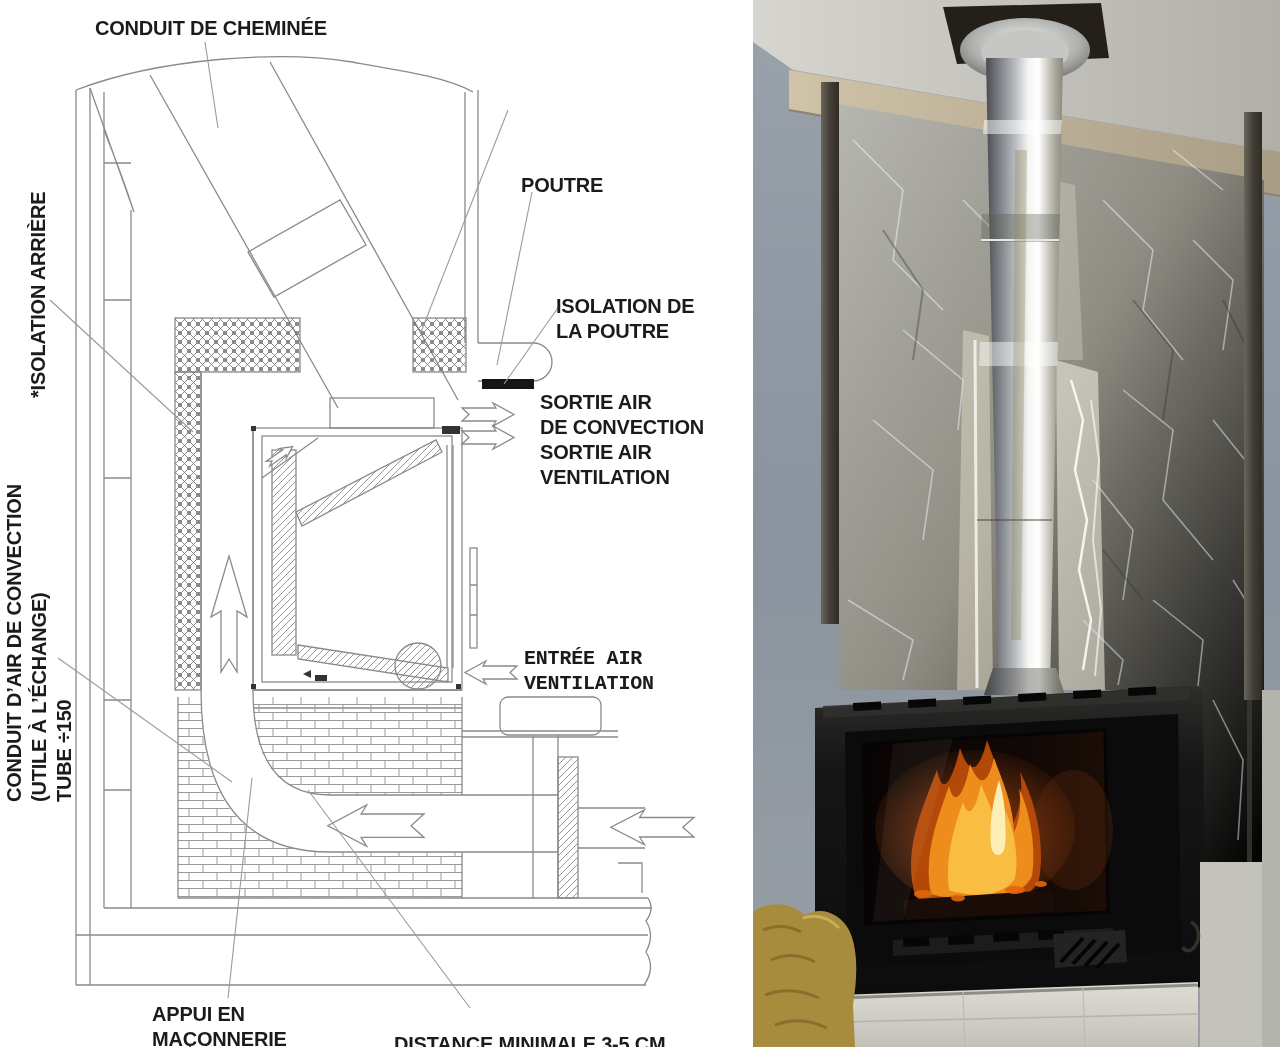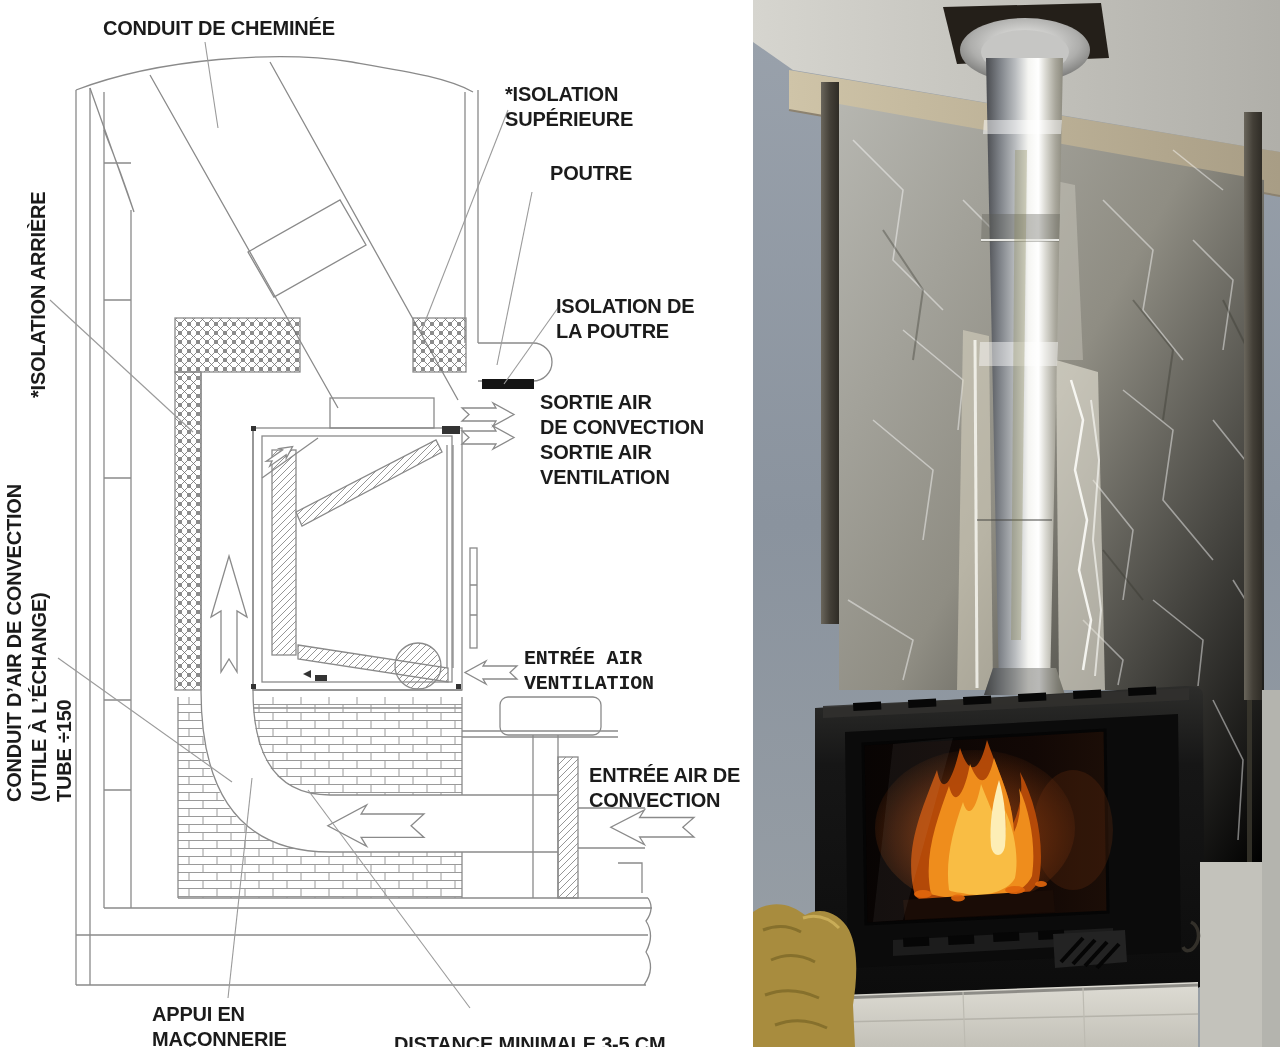--- a/index.html
+++ b/index.html
@@ -132,7 +132,7 @@
     </g>
   </svg>
 
-  <div class="lbl" style="left:103px;top:16px;">CONDUIT DE CHEMINÉE</div>
+  <div class="lbl" style="left:95px;top:16px;">CONDUIT DE CHEMINÉE</div>
   <div class="lbl" style="left:505px;top:82px;">*ISOLATION
 SUPÉRIEURE</div>
   <div class="lbl" style="left:521px;top:161px;margin-left:29px;">POUTRE</div>

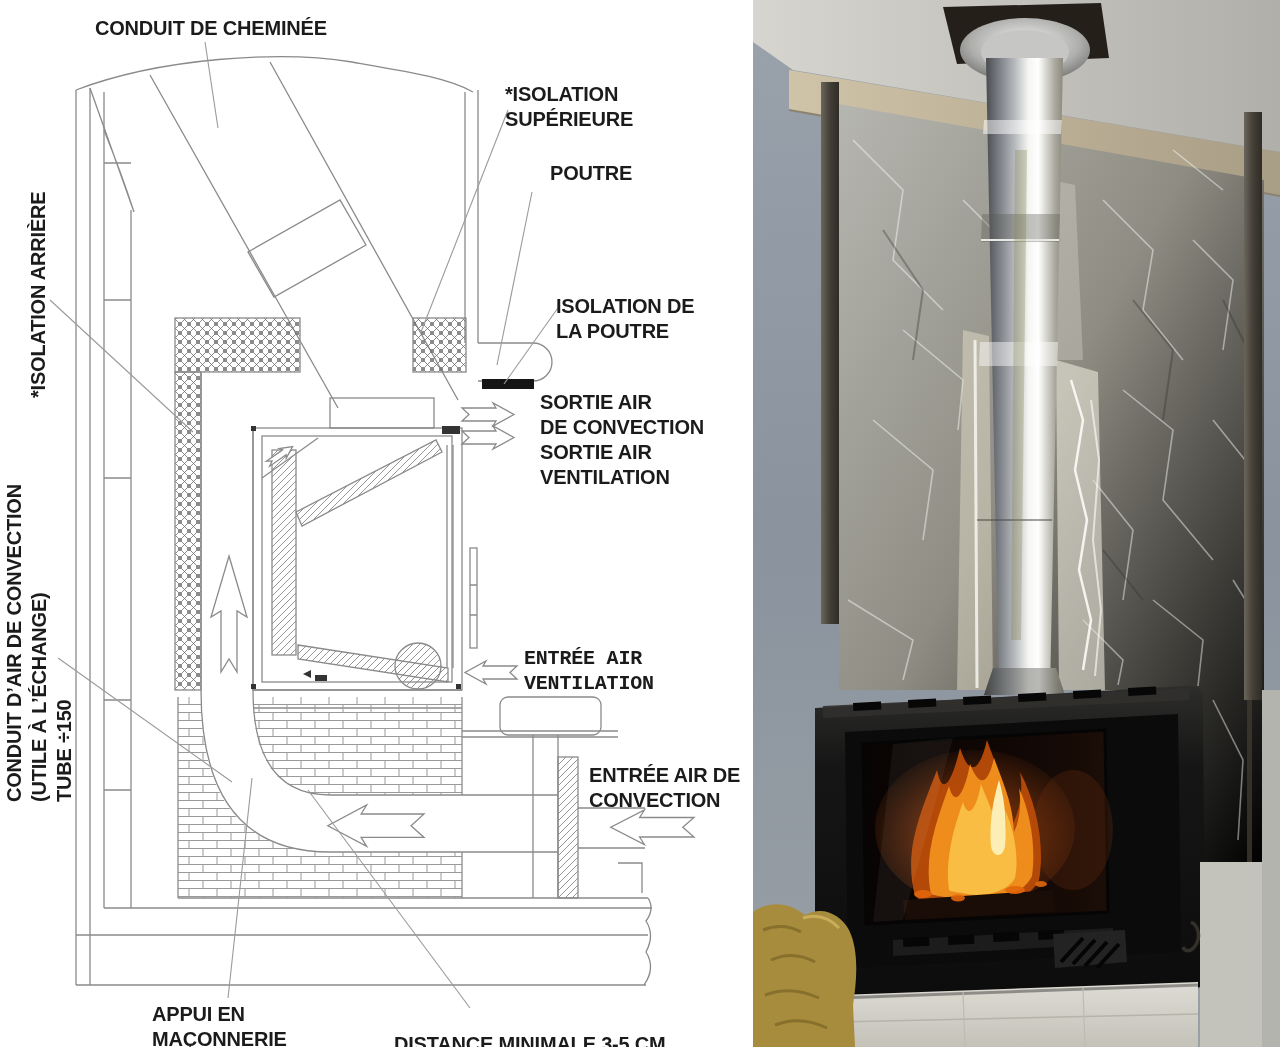--- a/index.html
+++ b/index.html
@@ -133,8 +133,6 @@
   </svg>
 
   <div class="lbl" style="left:95px;top:16px;">CONDUIT DE CHEMINÉE</div>
-  <div class="lbl" style="left:505px;top:82px;">*ISOLATION
-SUPÉRIEURE</div>
   <div class="lbl" style="left:521px;top:161px;margin-left:29px;">POUTRE</div>
   <div class="lbl" style="left:556px;top:267px;margin-top:27px;">ISOLATION DE
 LA POUTRE</div>

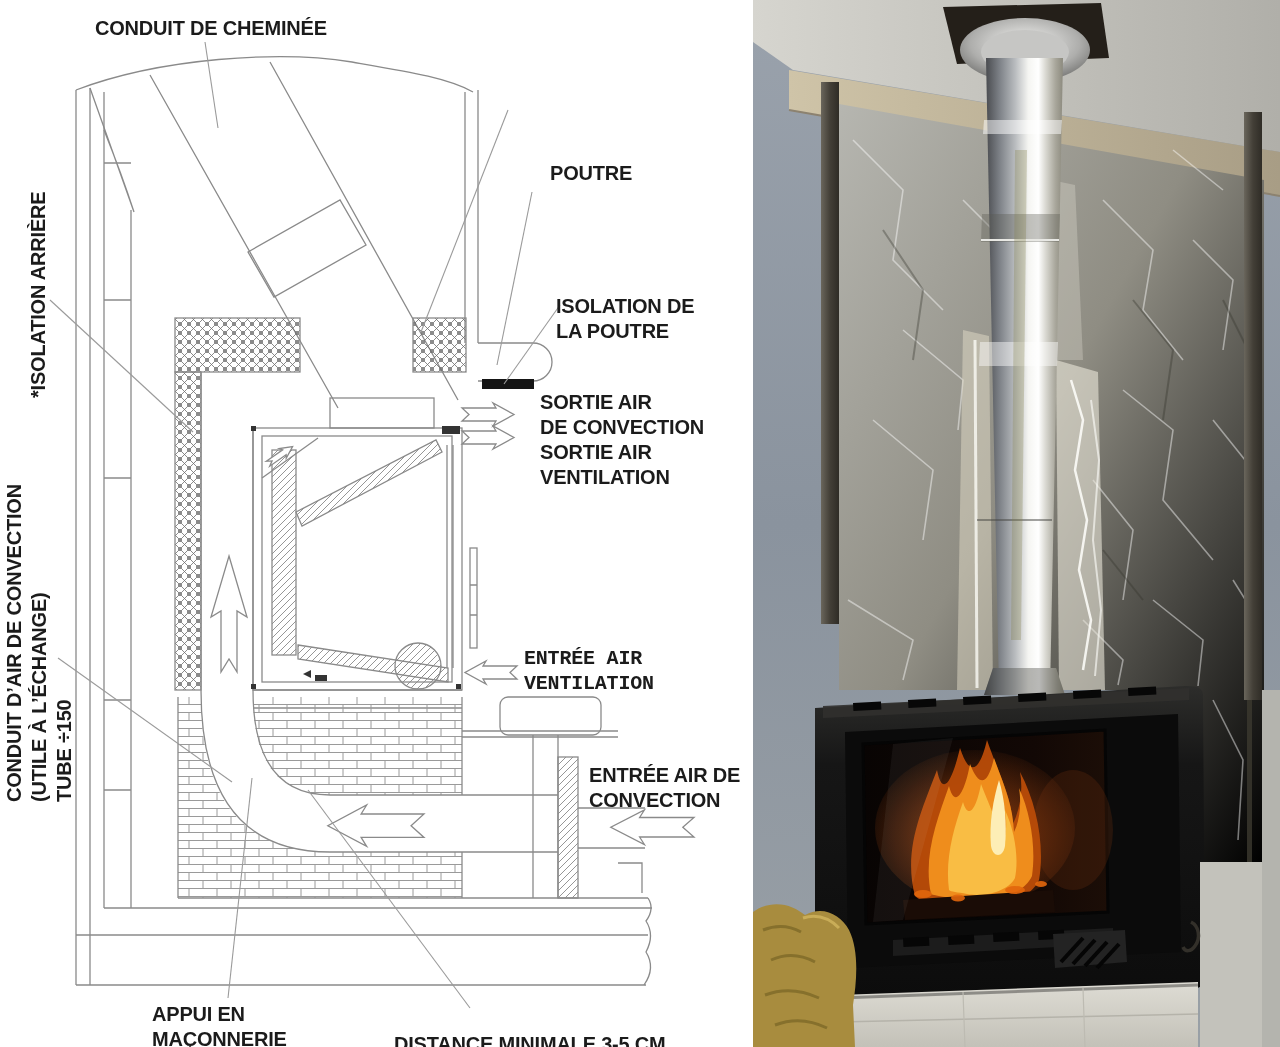--- a/index.html
+++ b/index.html
@@ -133,7 +133,7 @@
   </svg>
 
   <div class="lbl" style="left:95px;top:16px;">CONDUIT DE CHEMINÉE</div>
-  <div class="lbl" style="left:521px;top:161px;margin-left:29px;">POUTRE</div>
+  <div class="lbl" style="left:521px;top:173px;">POUTRE</div>
   <div class="lbl" style="left:556px;top:267px;margin-top:27px;">ISOLATION DE
 LA POUTRE</div>
   <div class="lbl" style="left:540px;top:390px;">SORTIE AIR

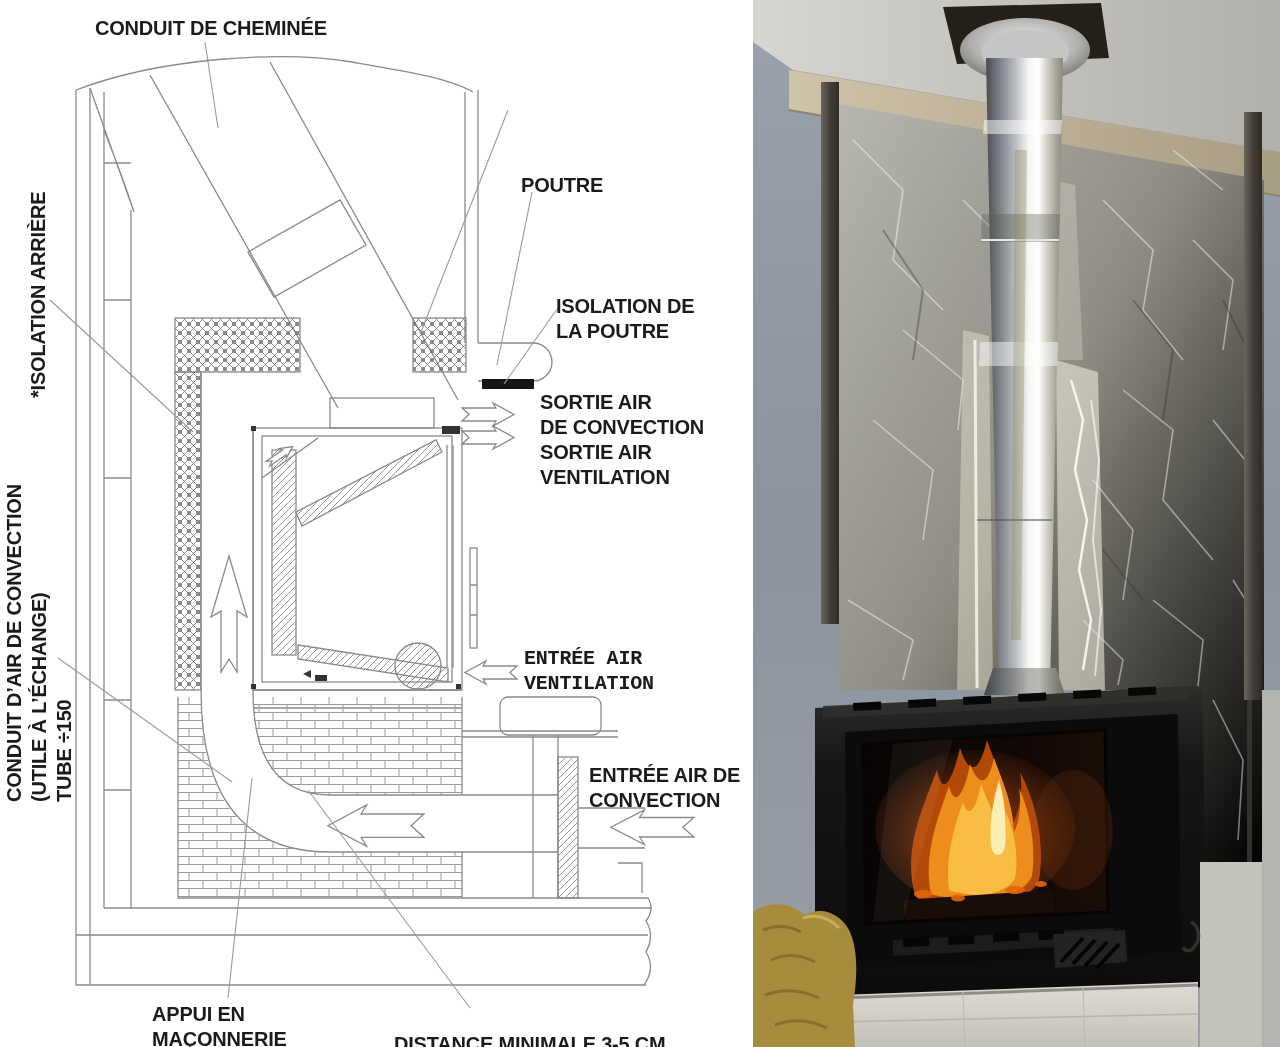--- a/index.html
+++ b/index.html
@@ -146,8 +146,6 @@
 TUBE ÷150</div>
   <div class="lbl" style="left:524px;top:646px;font-family:Liberation Mono, monospace;">ENTRÉE AIR
 VENTILATION</div>
-  <div class="lbl" style="left:589px;top:763px;">ENTRÉE AIR DE
-CONVECTION</div>
   <div class="lbl" style="left:152px;top:1002px;">APPUI EN
 MAÇONNERIE</div>
   <div class="lbl" style="left:394px;top:1010px;margin-top:22px;">DISTANCE MINIMALE 3-5 CM</div>

